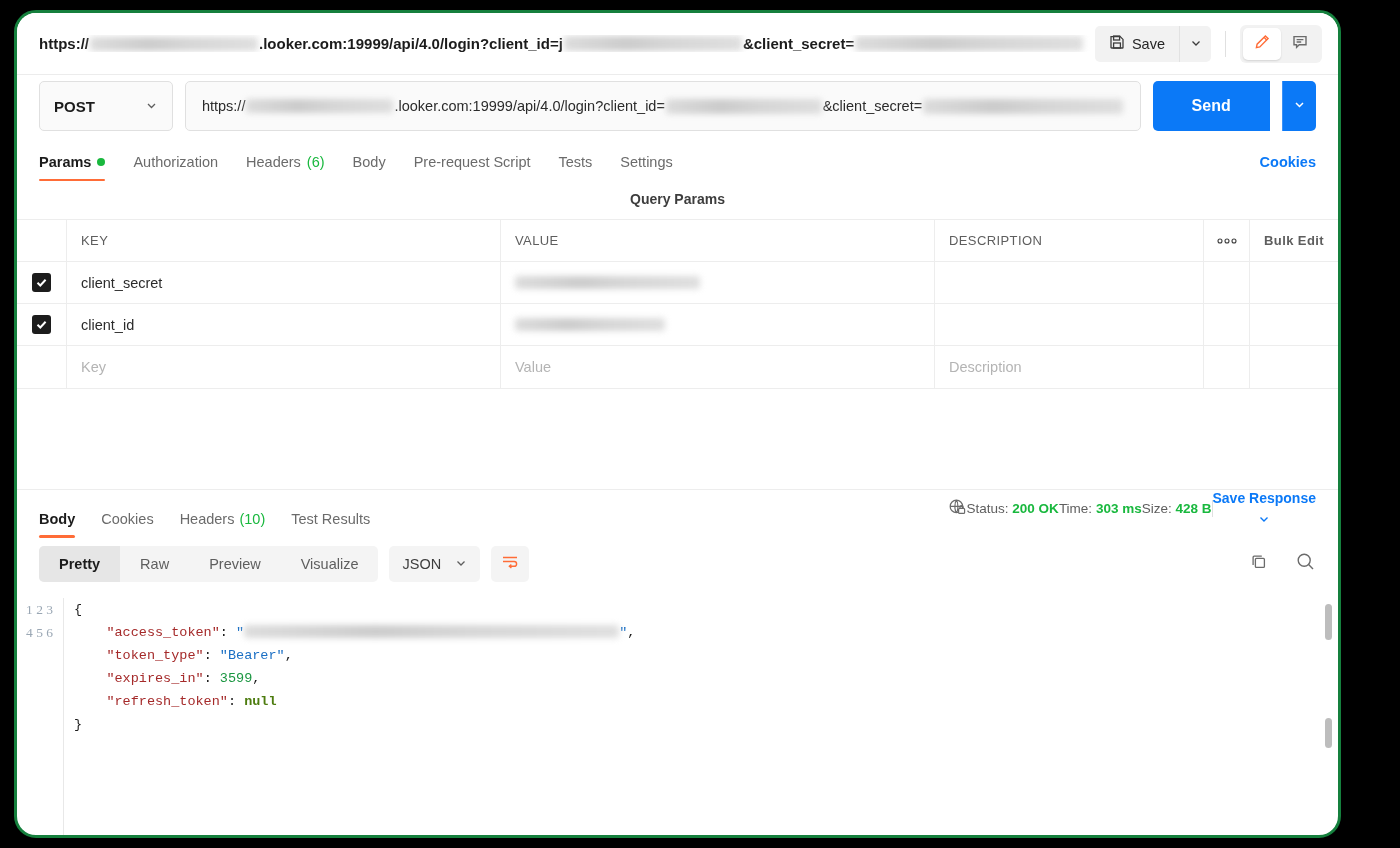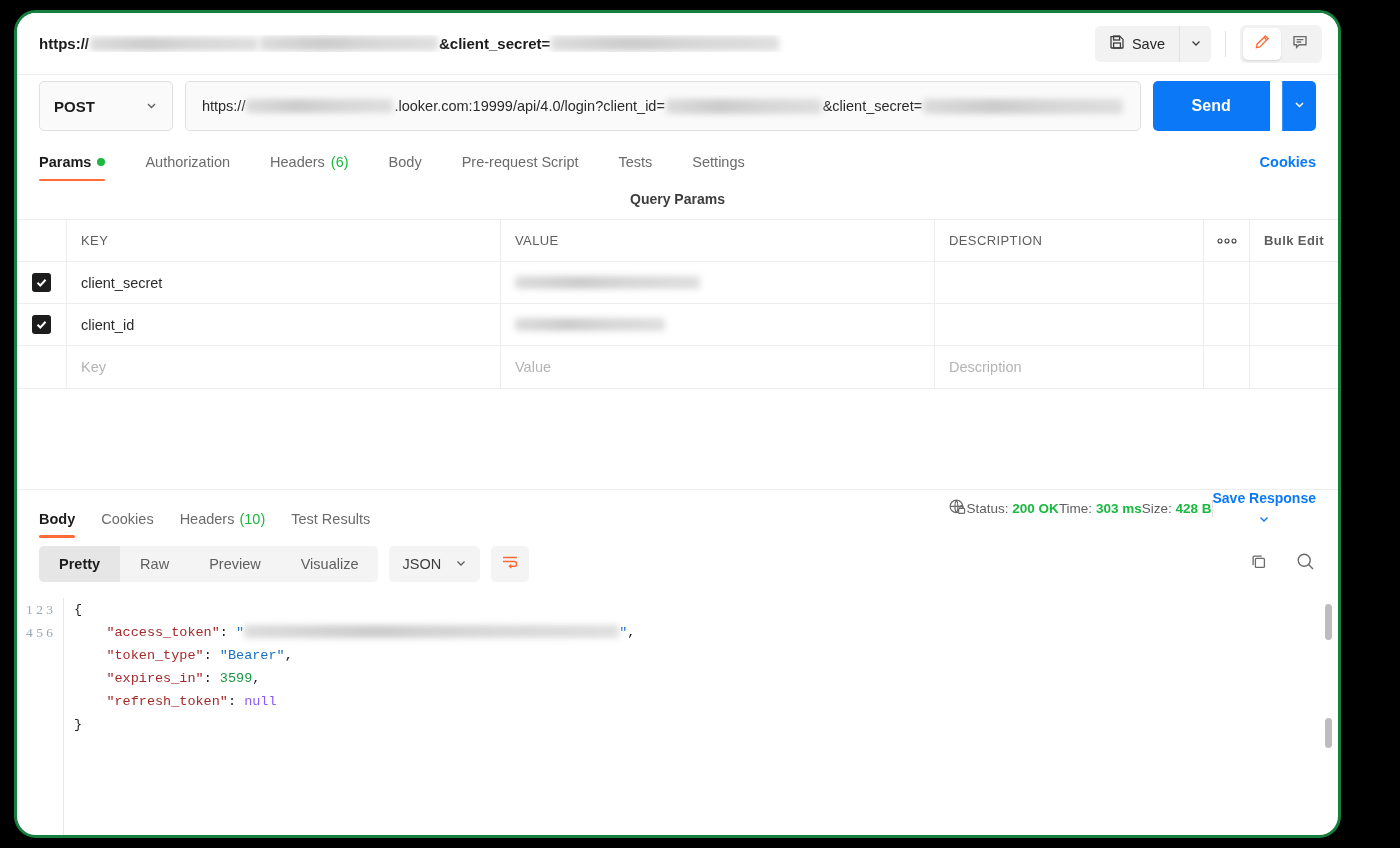--- a/index.html
+++ b/index.html
@@ -304,6 +304,7 @@
     <div class="url-title">
       <span>https://</span>
       <span class="blur b-host"></span>
+      <span>.looker.com:19999/api/4.0/login?client_id=j</span>
       <span class="blur b-cid"></span>
       <span>&amp;client_secret=</span>
       <span class="blur b-sec"></span>

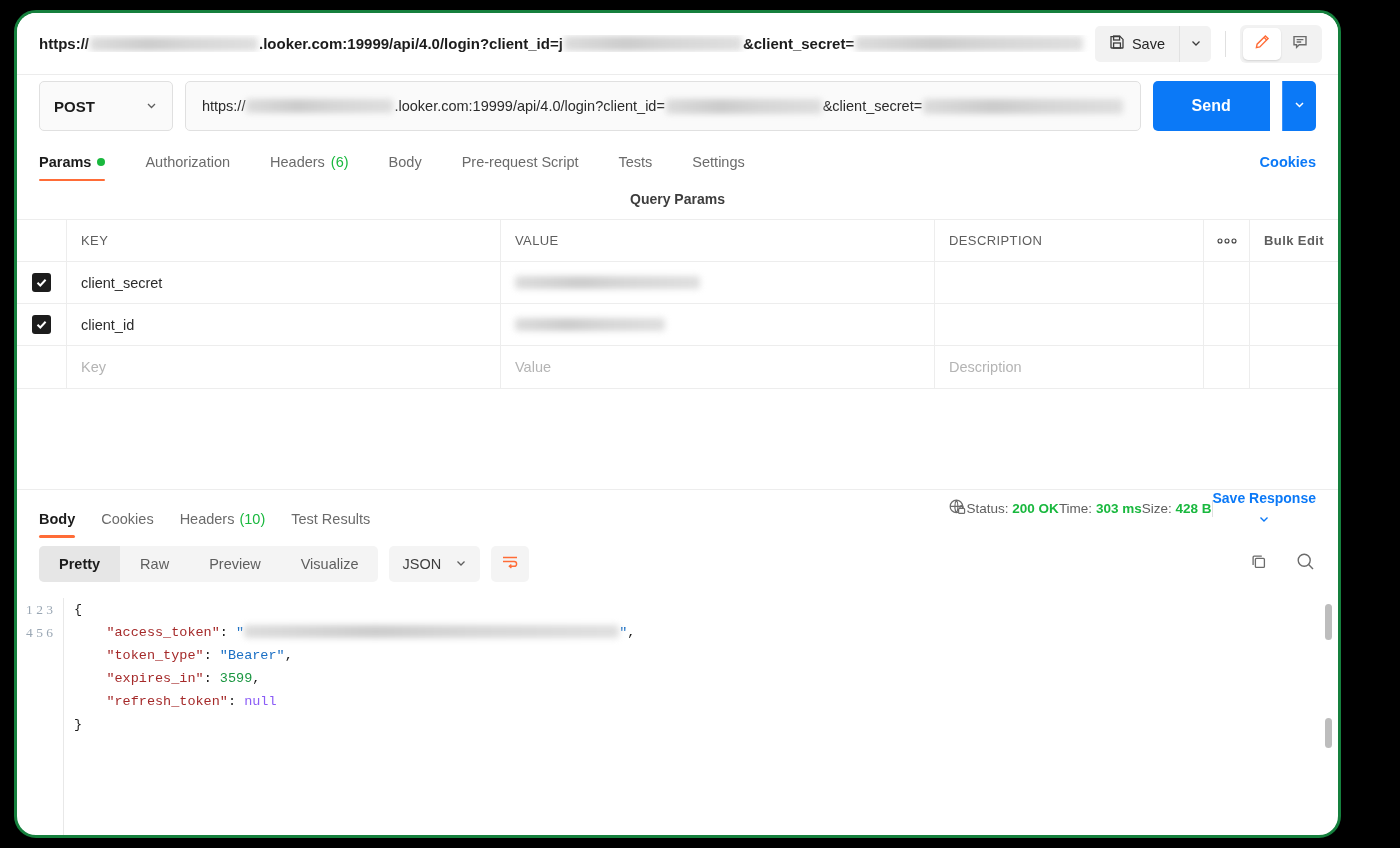--- a/index.html
+++ b/index.html
@@ -131,7 +131,7 @@
     flex: 0 0 44px;
     display: flex; align-items: flex-end;
     padding: 0 22px;
-    gap: 12px;
+    gap: 0;
   }
   .tab {
     display: flex; align-items: center; gap: 6px;

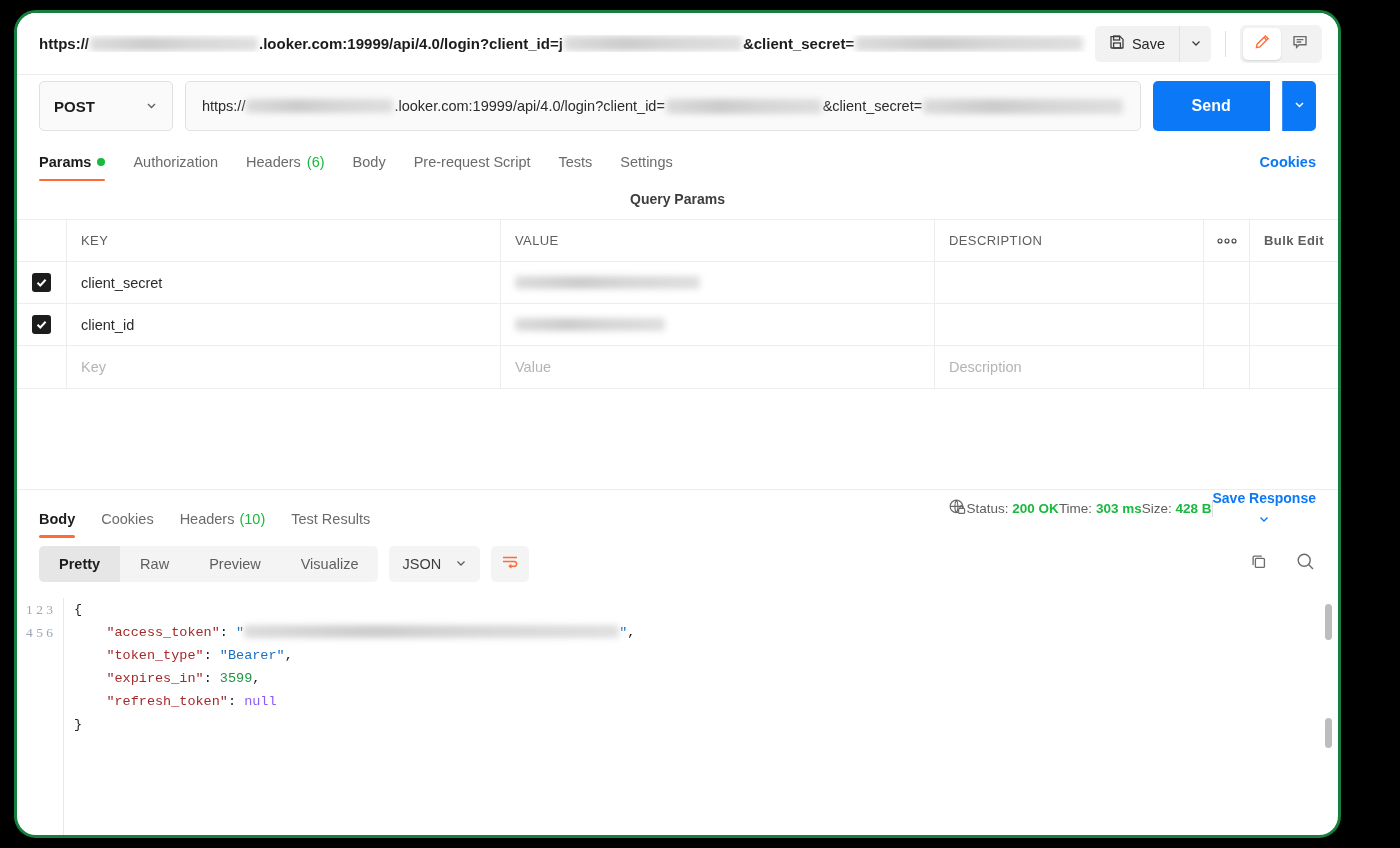--- a/index.html
+++ b/index.html
@@ -283,7 +283,7 @@
   .k-key { color: #a52a2a; }
   .k-str { color: #1a6fc4; }
   .k-num { color: #1a9641; }
-  .k-null { color: #8b5cf6; font-weight: normal; }
+  .k-null { color: #4d7c0f; font-weight: bold; }
   .k-brace { color: #1c1c1c; }
   .blur.b-tok { width: 375px; height: 13px; }
   .scrollbar {

